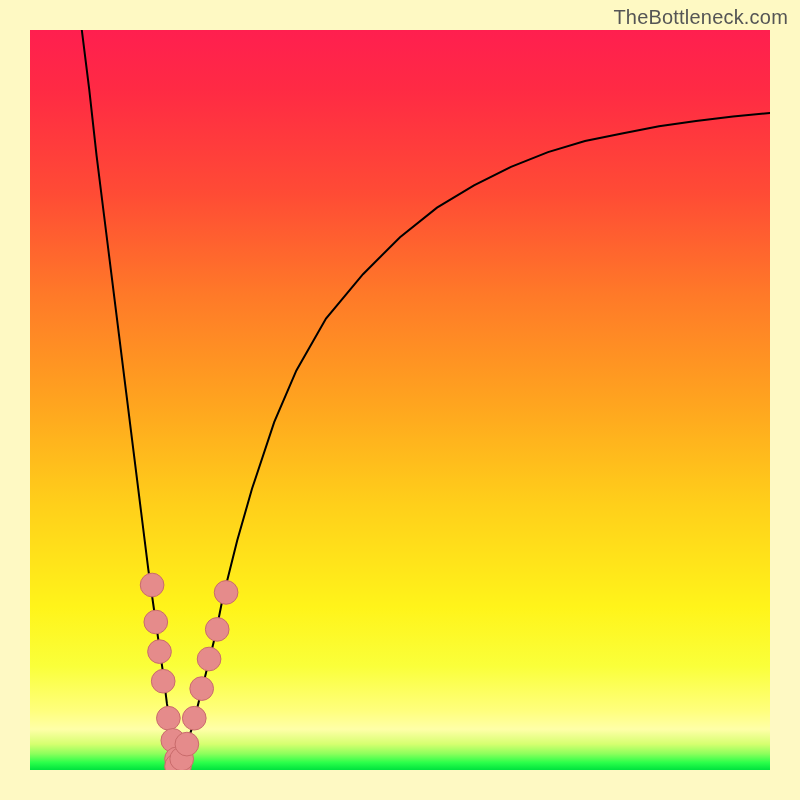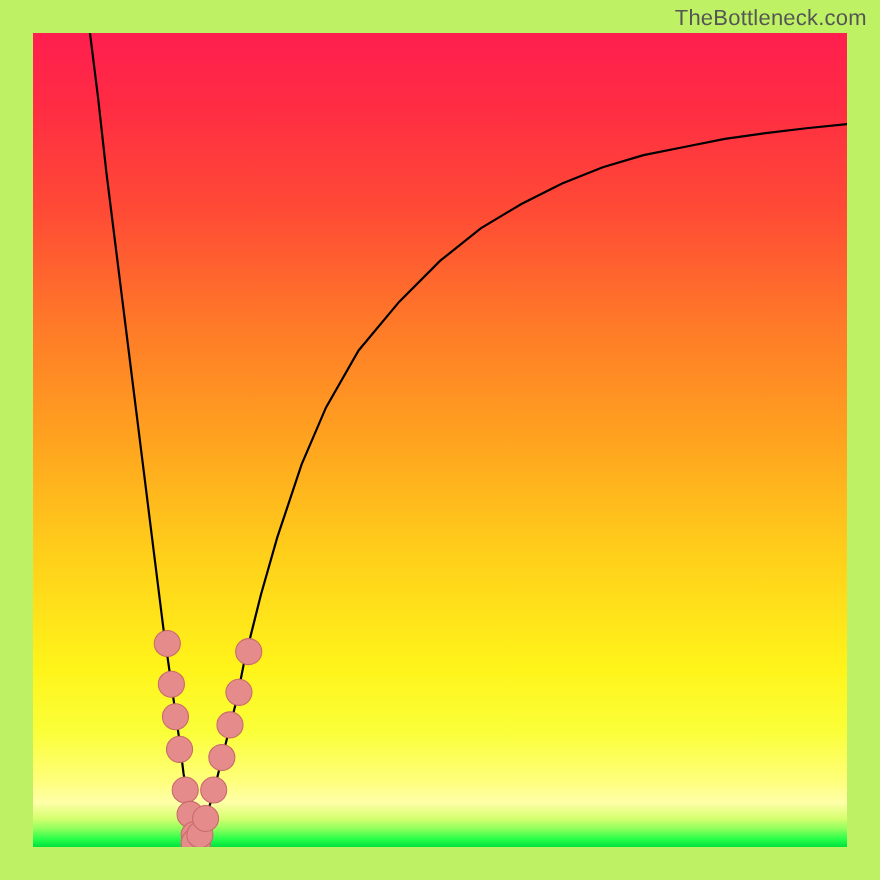--- a/index.html
+++ b/index.html
@@ -15,7 +15,7 @@
     position: relative;
     width: 800px;
     height: 800px;
-    background: #bef264;
+    background: #fef9c3;
   }
   .plot-area {
     position: absolute;

